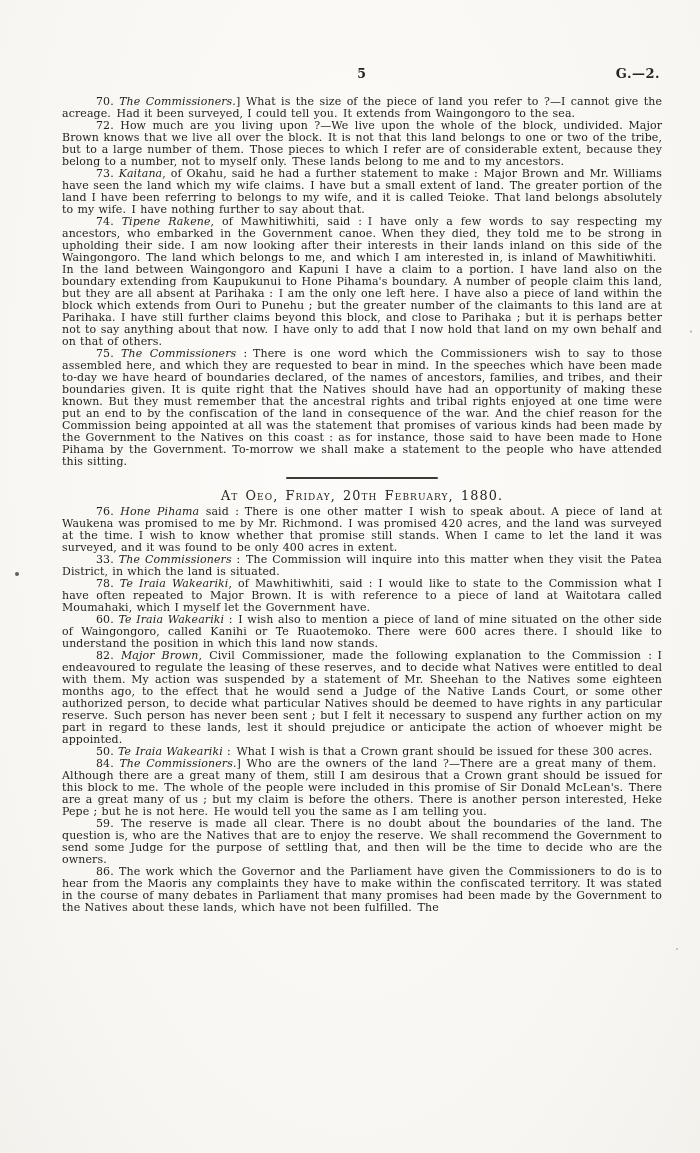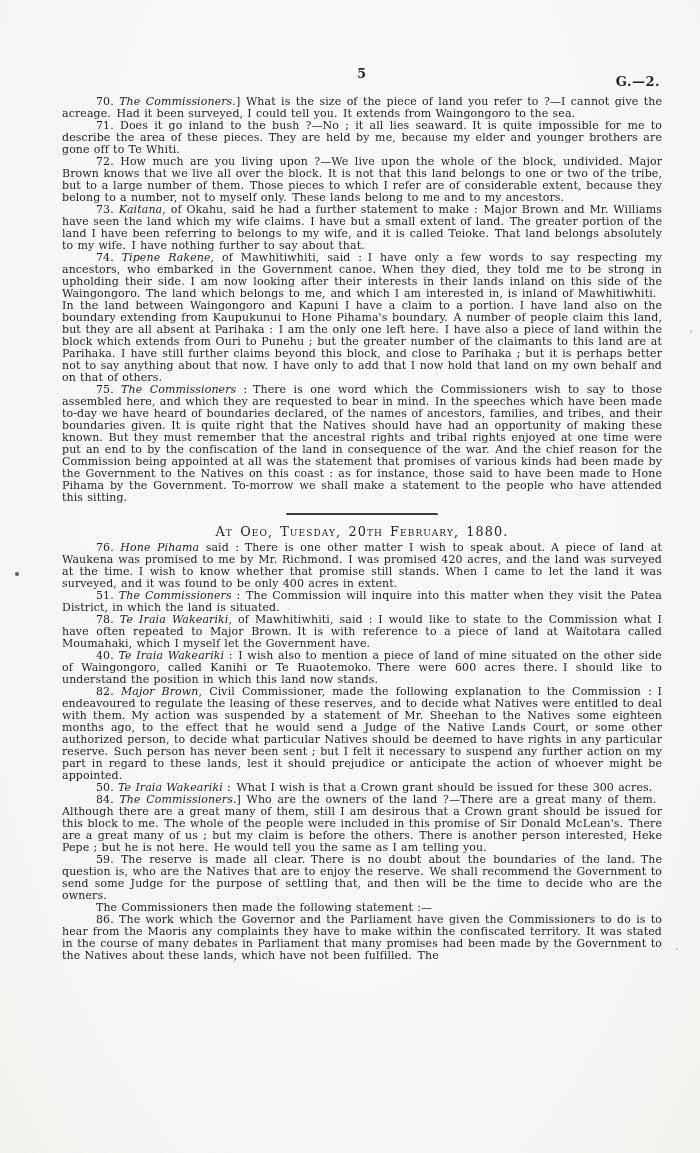--- a/index.html
+++ b/index.html
@@ -40,7 +40,7 @@
   .doc-ref {
     position: absolute;
     right: 2px;
-    top: 8px;
+    top: 0;
     font-size: 13px;
     font-weight: bold;
     letter-spacing: .5px;

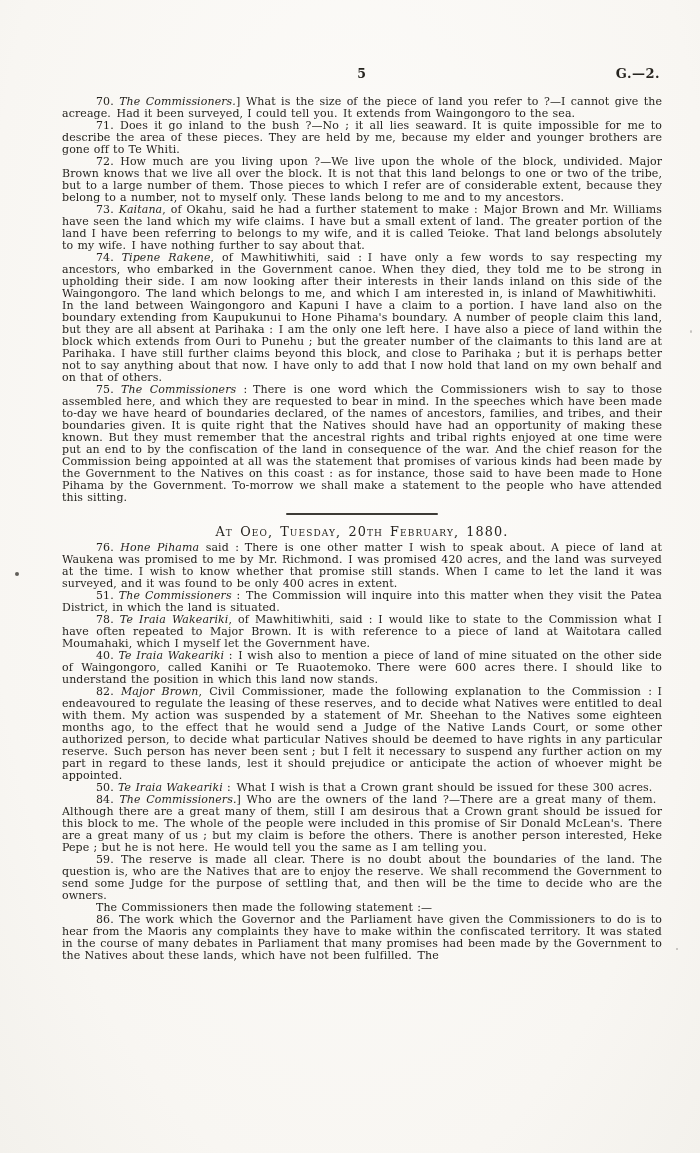--- a/index.html
+++ b/index.html
@@ -101,7 +101,6 @@
 
     <div>
         <p class="para"><span>70. </span><em>The Commissioners.</em><span>] What is the size of the piece of land you refer to ?—I cannot give the acreage. Had it been surveyed, I could tell you. It extends from Waingongoro to the sea.</span></p>
-        <p class="para"><span>71. Does it go inland to the bush ?—No ; it all lies seaward. It is quite impossible for me to describe the area of these pieces. They are held by me, because my elder and younger brothers are gone off to Te Whiti.</span></p>
         <p class="para"><span>72. How much are you living upon ?—We live upon the whole of the block, undivided. Major Brown knows that we live all over the block. It is not that this land belongs to one or two of the tribe, but to a large number of them. Those pieces to which I refer are of considerable extent, because they belong to a number, not to myself only. These lands belong to me and to my ancestors.</span></p>
         <p class="para"><span>73. </span><em>Kaitana</em><span>, of Okahu, said he had a further statement to make : Major Brown and Mr. Williams have seen the land which my wife claims. I have but a small extent of land. The greater portion of the land I have been referring to belongs to my wife, and it is called Teioke. That land belongs absolutely to my wife. I have nothing further to say about that.</span></p>
         <p class="para"><span>74. </span><em>Tipene Rakene</em><span>, of Mawhitiwhiti, said : I have only a few words to say respecting my ancestors, who embarked in the Government canoe. When they died, they told me to be strong in upholding their side. I am now looking after their interests in their lands inland on this side of the Waingongoro. The land which belongs to me, and which I am interested in, is inland of Mawhitiwhiti. In the land between Waingongoro and Kapuni I have a claim to a portion. I have land also on the boundary extending from Kaupukunui to Hone Pihama's boundary. A number of people claim this land, but they are all absent at Parihaka : I am the only one left here. I have also a piece of land within the block which extends from Ouri to Punehu ; but the greater number of the claimants to this land are at Parihaka. I have still further claims beyond this block, and close to Parihaka ; but it is perhaps better not to say anything about that now. I have only to add that I now hold that land on my own behalf and on that of others.</span></p>

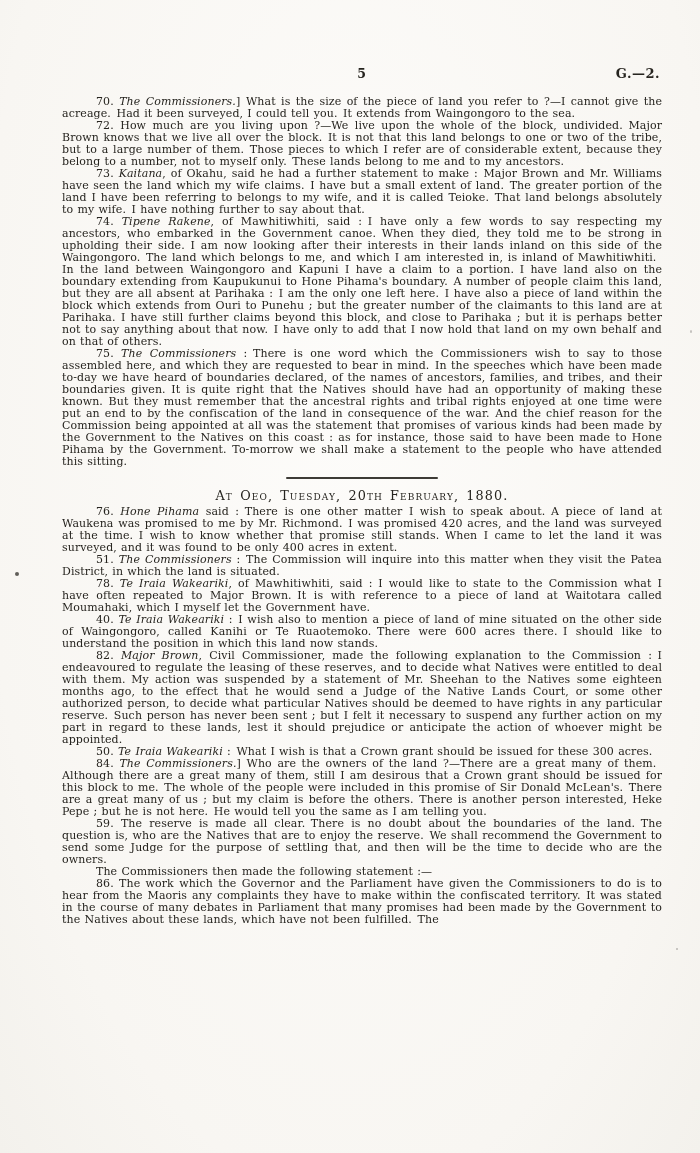--- a/index.html
+++ b/index.html
@@ -109,7 +109,7 @@
 
     <div class="section-divider"></div>
 
-    <div class="session-heading">At Oeo, Tuesday, 20th February, 1880.</div>
+    <div class="session-heading">At Oeo, Friday, 20th February, 1880.</div>
 
     <div>
         <p class="para"><span>76. </span><em>Hone Pihama</em><span> said : There is one other matter I wish to speak about. A piece of land at Waukena was promised to me by Mr. Richmond. I was promised 420 acres, and the land was surveyed at the time. I wish to know whether that promise still stands. When I came to let the land it was surveyed, and it was found to be only 400 acres in extent.</span></p>

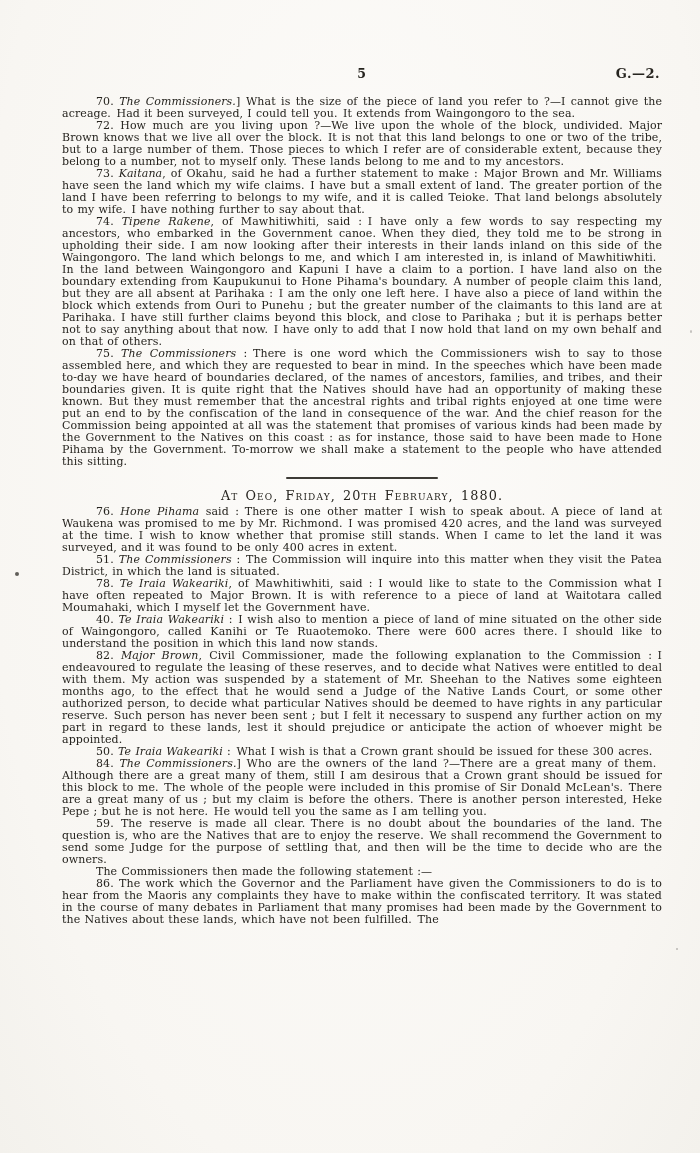--- a/index.html
+++ b/index.html
@@ -113,7 +113,7 @@
 
     <div>
         <p class="para"><span>76. </span><em>Hone Pihama</em><span> said : There is one other matter I wish to speak about. A piece of land at Waukena was promised to me by Mr. Richmond. I was promised 420 acres, and the land was surveyed at the time. I wish to know whether that promise still stands. When I came to let the land it was surveyed, and it was found to be only 400 acres in extent.</span></p>
-        <p class="para"><span>51. </span><em>The Commissioners</em><span> : The Commission will inquire into this matter when they visit the Patea District, in which the land is situated.</span></p>
+        <p class="para"><span>33. </span><em>The Commissioners</em><span> : The Commission will inquire into this matter when they visit the Patea District, in which the land is situated.</span></p>
         <p class="para"><span>78. </span><em>Te Iraia Wakeariki</em><span>, of Mawhitiwhiti, said : I would like to state to the Commission what I have often repeated to Major Brown. It is with reference to a piece of land at Waitotara called Moumahaki, which I myself let the Government have.</span></p>
         <p class="para"><span>40. </span><em>Te Iraia Wakeariki</em><span> : I wish also to mention a piece of land of mine situated on the other side of Waingongoro, called Kanihi or Te Ruaotemoko. There were 600 acres there. I should like to understand the position in which this land now stands.</span></p>
         <p class="para"><span>82. </span><em>Major Brown</em><span>, Civil Commissioner, made the following explanation to the Commission : I endeavoured to regulate the leasing of these reserves, and to decide what Natives were entitled to deal with them. My action was suspended by a statement of Mr. Sheehan to the Natives some eighteen months ago, to the effect that he would send a Judge of the Native Lands Court, or some other authorized person, to decide what particular Natives should be deemed to have rights in any particular reserve. Such person has never been sent ; but I felt it necessary to suspend any further action on my part in regard to these lands, lest it should prejudice or anticipate the action of whoever might be appointed.</span></p>

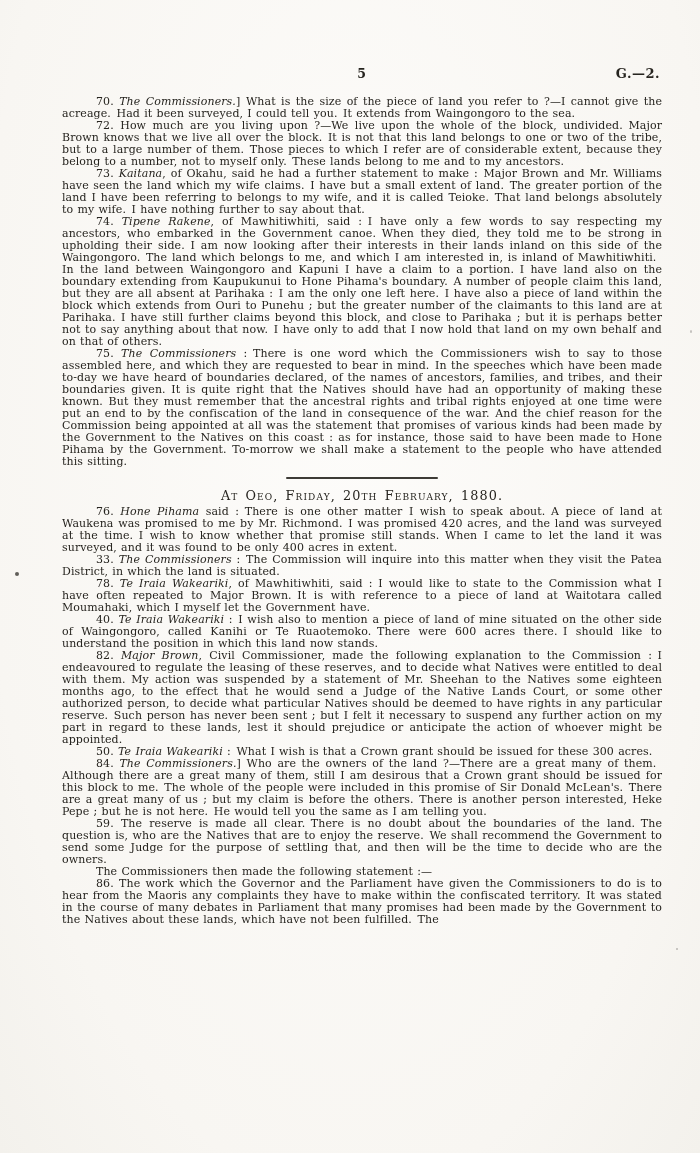--- a/index.html
+++ b/index.html
@@ -115,7 +115,7 @@
         <p class="para"><span>76. </span><em>Hone Pihama</em><span> said : There is one other matter I wish to speak about. A piece of land at Waukena was promised to me by Mr. Richmond. I was promised 420 acres, and the land was surveyed at the time. I wish to know whether that promise still stands. When I came to let the land it was surveyed, and it was found to be only 400 acres in extent.</span></p>
         <p class="para"><span>33. </span><em>The Commissioners</em><span> : The Commission will inquire into this matter when they visit the Patea District, in which the land is situated.</span></p>
         <p class="para"><span>78. </span><em>Te Iraia Wakeariki</em><span>, of Mawhitiwhiti, said : I would like to state to the Commission what I have often repeated to Major Brown. It is with reference to a piece of land at Waitotara called Moumahaki, which I myself let the Government have.</span></p>
-        <p class="para"><span>40. </span><em>Te Iraia Wakeariki</em><span> : I wish also to mention a piece of land of mine situated on the other side of Waingongoro, called Kanihi or Te Ruaotemoko. There were 600 acres there. I should like to understand the position in which this land now stands.</span></p>
+        <p class="para"><span>60. </span><em>Te Iraia Wakeariki</em><span> : I wish also to mention a piece of land of mine situated on the other side of Waingongoro, called Kanihi or Te Ruaotemoko. There were 600 acres there. I should like to understand the position in which this land now stands.</span></p>
         <p class="para"><span>82. </span><em>Major Brown</em><span>, Civil Commissioner, made the following explanation to the Commission : I endeavoured to regulate the leasing of these reserves, and to decide what Natives were entitled to deal with them. My action was suspended by a statement of Mr. Sheehan to the Natives some eighteen months ago, to the effect that he would send a Judge of the Native Lands Court, or some other authorized person, to decide what particular Natives should be deemed to have rights in any particular reserve. Such person has never been sent ; but I felt it necessary to suspend any further action on my part in regard to these lands, lest it should prejudice or anticipate the action of whoever might be appointed.</span></p>
         <p class="para"><span>50. </span><em>Te Iraia Wakeariki</em><span> : What I wish is that a Crown grant should be issued for these 300 acres.</span></p>
         <p class="para"><span>84. </span><em>The Commissioners.</em><span>] Who are the owners of the land ?—There are a great many of them. Although there are a great many of them, still I am desirous that a Crown grant should be issued for this block to me. The whole of the people were included in this promise of Sir Donald McLean's. There are a great many of us ; but my claim is before the others. There is another person interested, Heke Pepe ; but he is not here. He would tell you the same as I am telling you.</span></p>

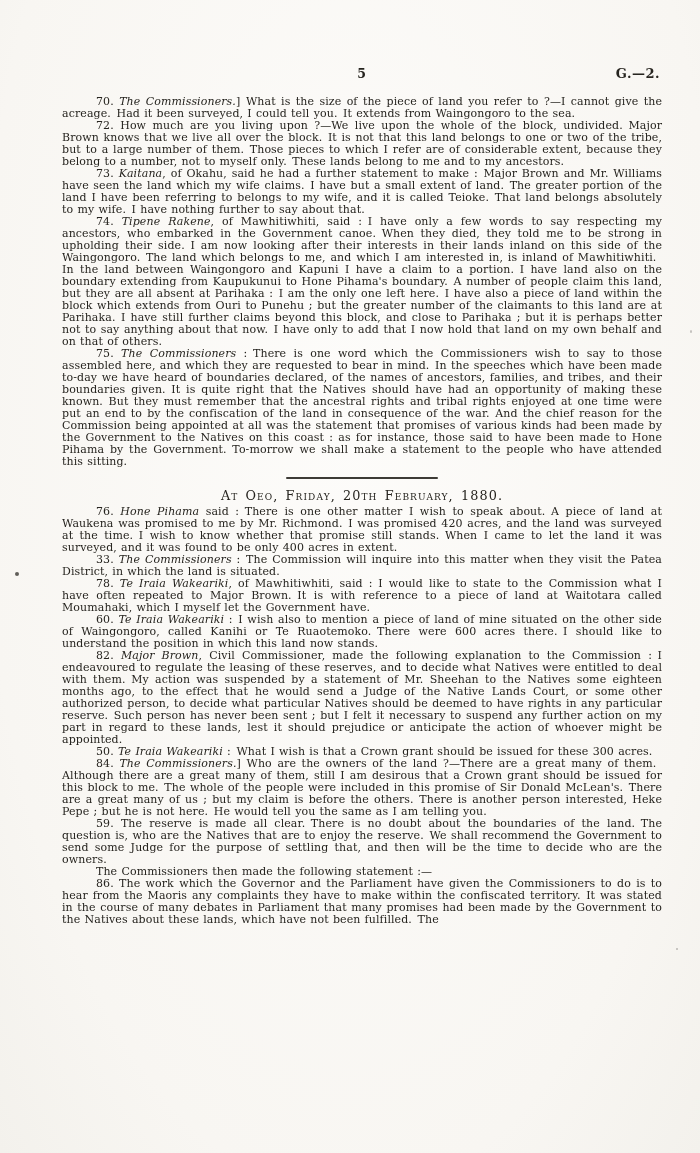--- a/index.html
+++ b/index.html
@@ -120,7 +120,6 @@
         <p class="para"><span>50. </span><em>Te Iraia Wakeariki</em><span> : What I wish is that a Crown grant should be issued for these 300 acres.</span></p>
         <p class="para"><span>84. </span><em>The Commissioners.</em><span>] Who are the owners of the land ?—There are a great many of them. Although there are a great many of them, still I am desirous that a Crown grant should be issued for this block to me. The whole of the people were included in this promise of Sir Donald McLean's. There are a great many of us ; but my claim is before the others. There is another person interested, Heke Pepe ; but he is not here. He would tell you the same as I am telling you.</span></p>
         <p class="para"><span>59. The reserve is made all clear. There is no doubt about the boundaries of the land. The question is, who are the Natives that are to enjoy the reserve. We shall recommend the Government to send some Judge for the purpose of settling that, and then will be the time to decide who are the owners.</span></p>
-        <p class="para"><span>The Commissioners then made the following statement :—</span></p>
         <p class="para"><span>86. The work which the Governor and the Parliament have given the Commissioners to do is to hear from the Maoris any complaints they have to make within the confiscated territory. It was stated in the course of many debates in Parliament that many promises had been made by the Government to the Natives about these lands, which have not been fulfilled. The</span></p>
       </div>
 

